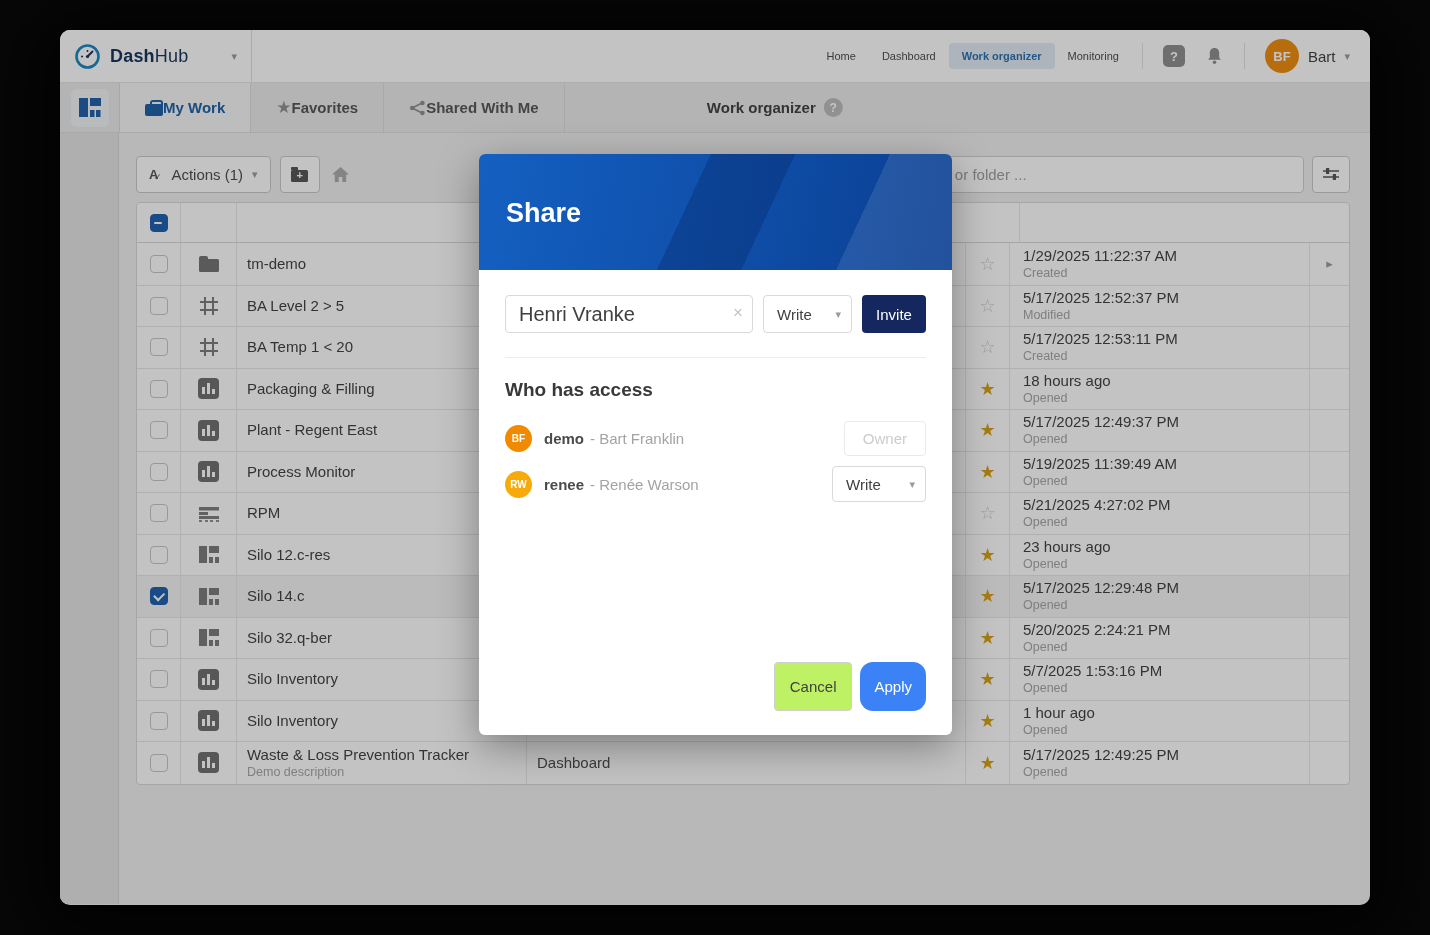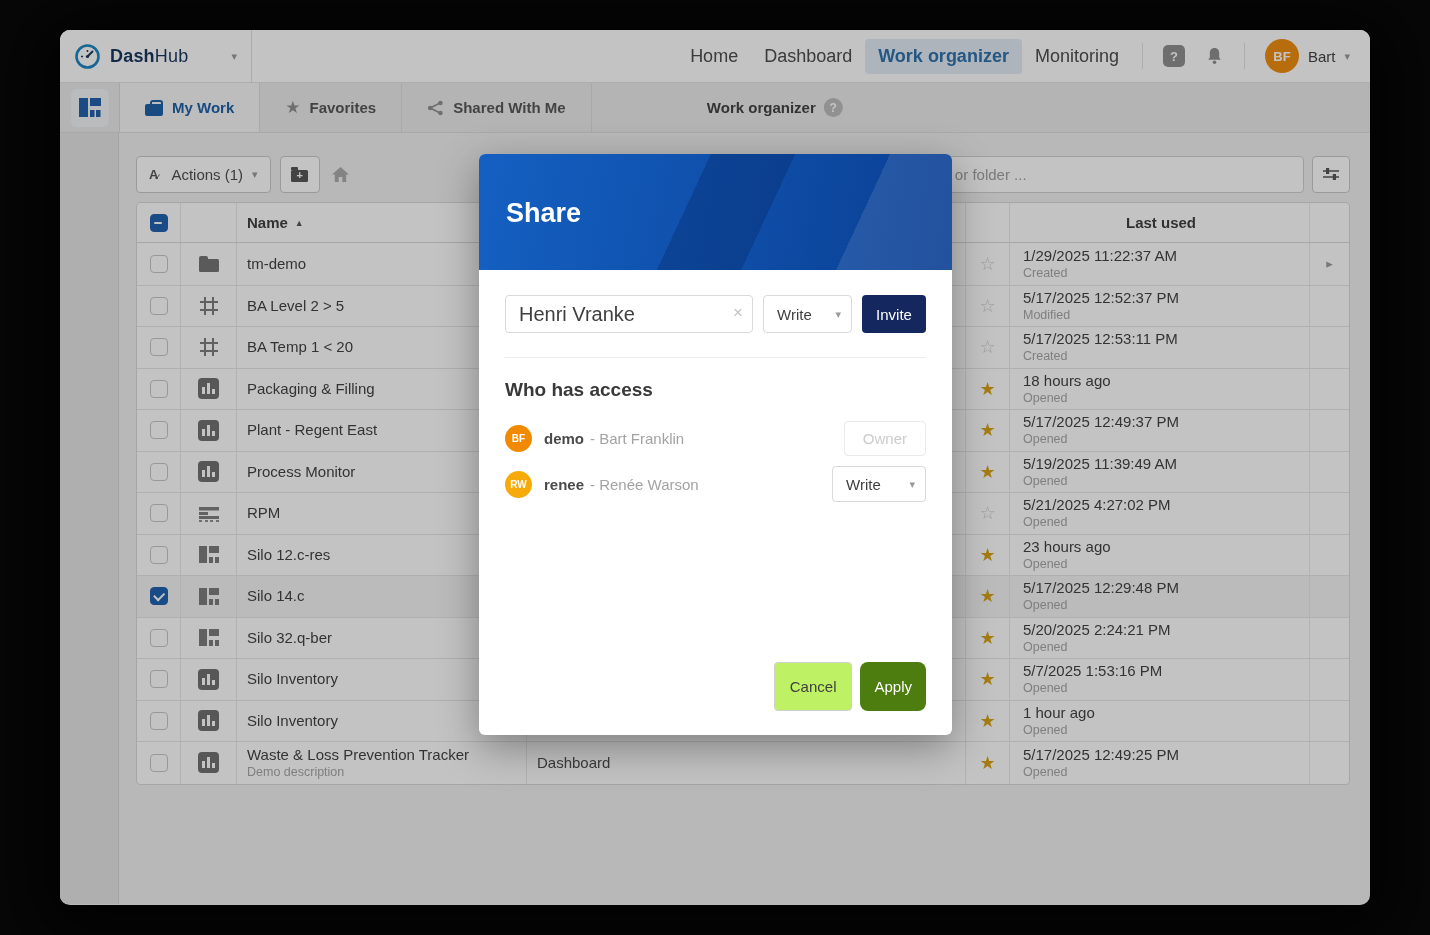--- a/index.html
+++ b/index.html
@@ -22,7 +22,7 @@
   .brand-name b { font-weight:800; }
   .caret { color:#9a9a9a; font-size:11px; }
   .nav-right { margin-left:auto; display:flex; align-items:center; padding-right:14px; }
-  .nav-item { font-size:18px; color:#4a4a4a; padding:7px 13px; border-radius:4px; cursor:pointer; white-space:nowrap; }
+  .nav-item { font-size:11px; color:#4a4a4a; padding:7px 13px; border-radius:4px; cursor:pointer; white-space:nowrap; }
   .nav-item.active { color:#2d6fad; background:#e2ebf5; font-weight:700; }
   .nav-sep { width:1px; height:26px; background:#e2e2e2; margin:0 10px; }
   .nav-iconbtn { padding:0 10px; display:flex; align-items:center; }

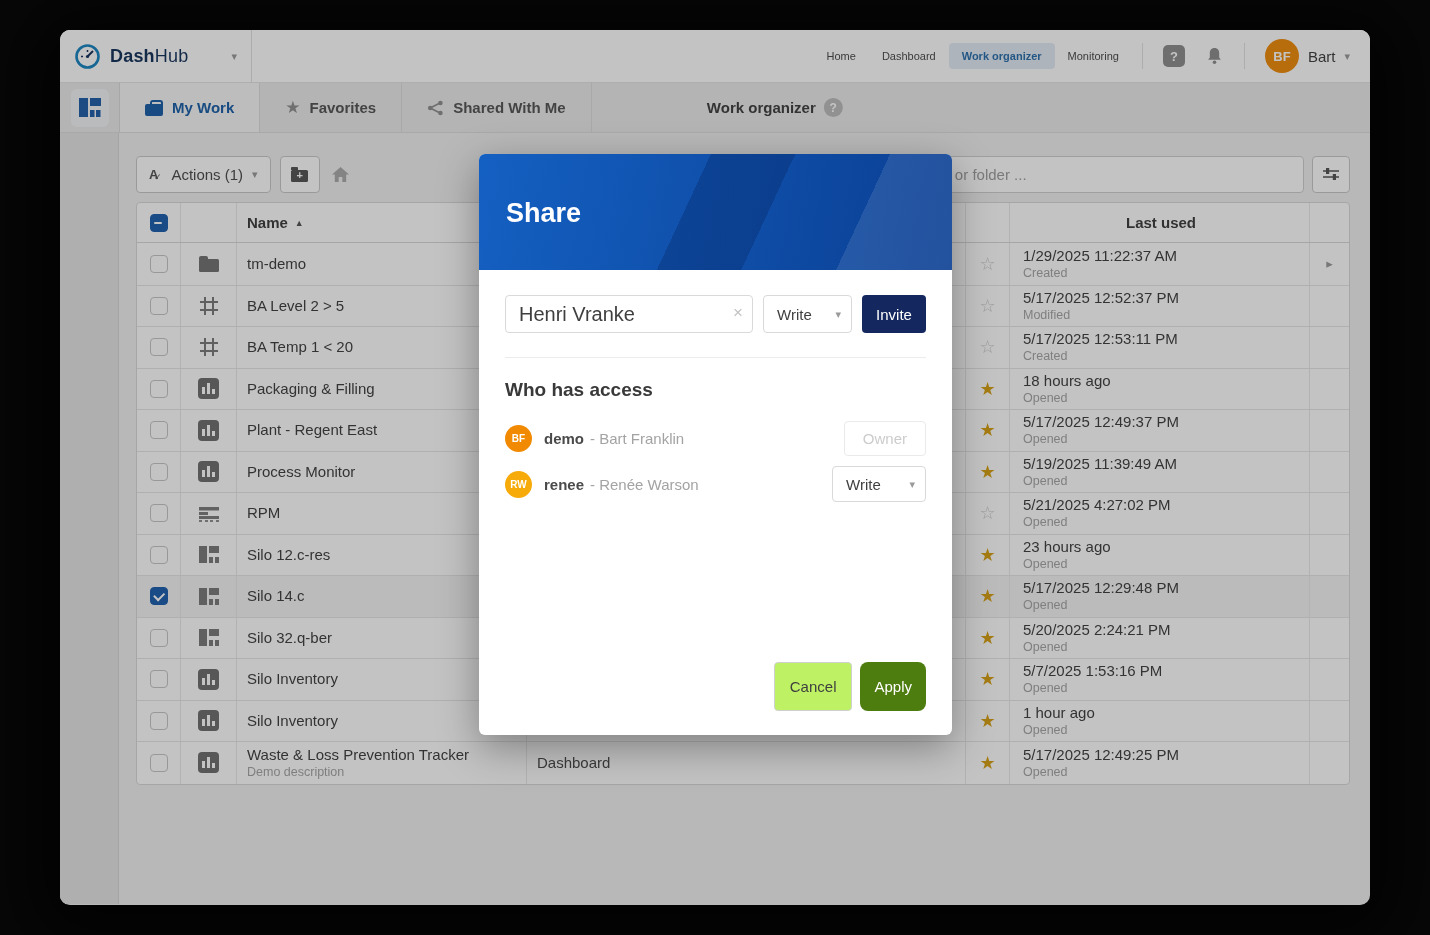--- a/index.html
+++ b/index.html
@@ -35,7 +35,7 @@
   .tabbar { height:50px; background:#ebebeb; display:flex; align-items:stretch; position:relative; border-bottom:1px solid #dcdcdc; }
   .rail-btnbox { width:60px; display:flex; align-items:center; justify-content:center; border-right:1px solid #dadada; }
   .rail-btn { width:38px; height:38px; border-radius:6px; background:#f2f4f6; display:flex; align-items:center; justify-content:center; }
-  .tab { display:flex; align-items:center; gap:9px; padding:0 25px; font-size:15px; font-weight:700; color:#555; border-right:1px solid #dcdcdc; cursor:pointer; }
+  .tab { display:flex; align-items:center; gap:0; padding:0 25px; font-size:15px; font-weight:700; color:#555; border-right:1px solid #dcdcdc; cursor:pointer; }
   .tab:first-of-type { border-left:1px solid #dcdcdc; }
   .tab.active { background:#f7f7f7; color:#1b5fa8; }
   .tab-star { font-size:17px; color:#8f8f8f; }

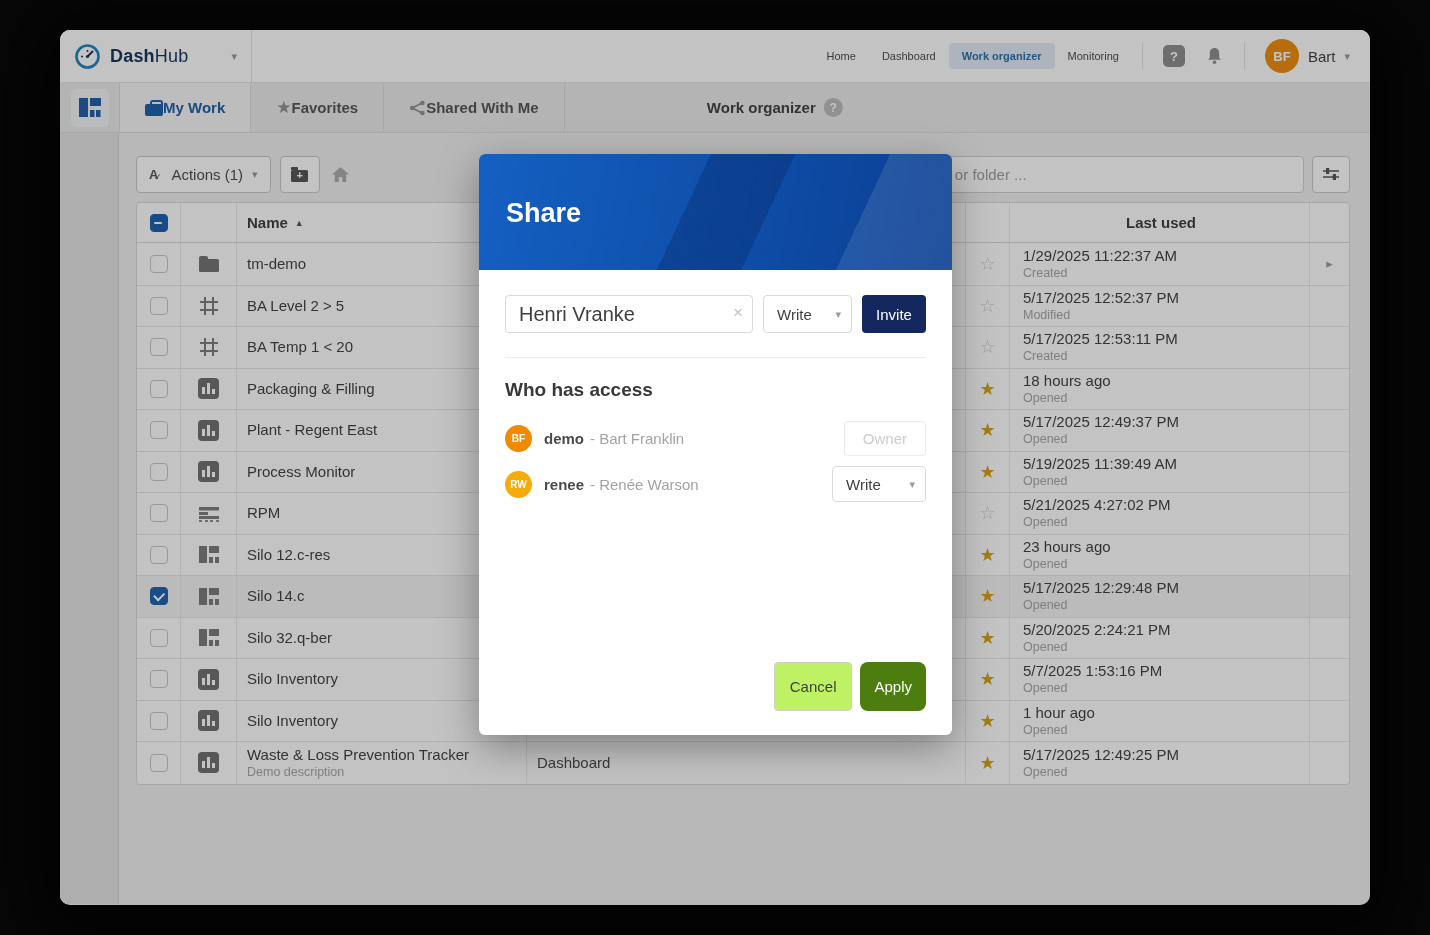--- a/index.html
+++ b/index.html
@@ -244,10 +244,6 @@
               <span class="cb ind"></span>
             </div>
           <div class="td c-icon"></div>
-          <div class="td c-name" style="flex-direction:row; align-items:center; justify-content:flex-start;">
-            <span class="hd">Name</span>
-              <span class="sort-arrow">▲</span>
-          </div>
           <div class="td c-type"></div>
           <div class="td c-star"></div>
           <div class="td c-used" style="flex-direction:row; align-items:center;">

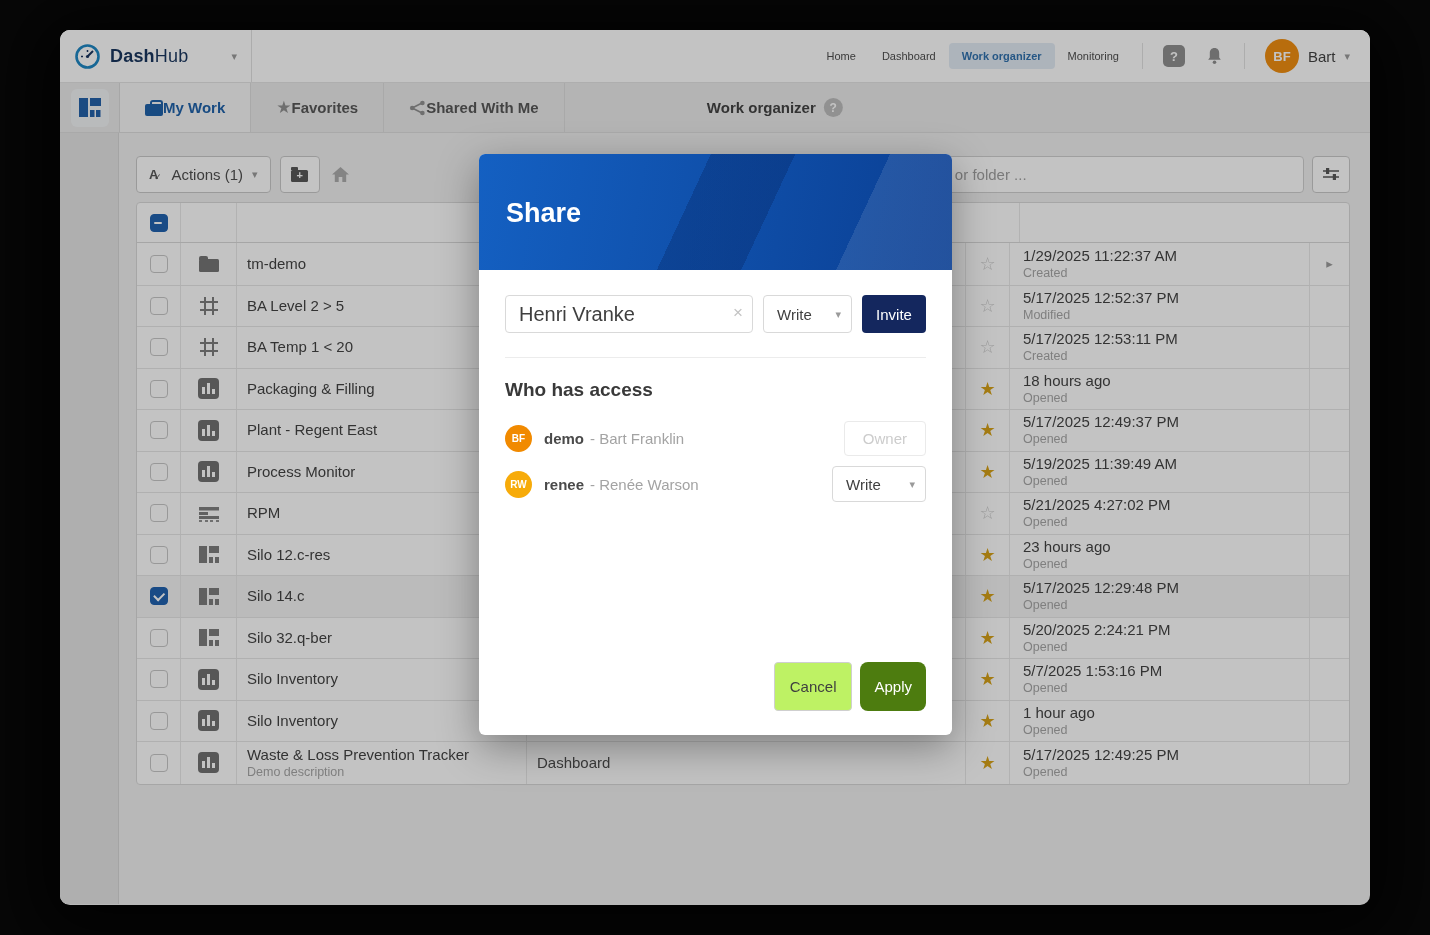--- a/index.html
+++ b/index.html
@@ -136,7 +136,7 @@
   .acc-select { width:94px; height:36px; border:1px solid #d9d9d9; border-radius:4px; background:#fff; display:flex; align-items:center; justify-content:space-between; padding:0 10px 0 13px; font-size:15px; color:#3f3f3f; cursor:pointer; }
   .modal-foot { flex:0 0 auto; padding:0 26px 24px 0; display:flex; justify-content:flex-end; gap:8px; }
   .cancel-btn { background:#bef264; border:1px solid #cfcfcf; border-radius:4px; color:#3f3f3f; font-size:15px; padding:8px 15px; font-family:inherit; cursor:pointer; }
-  .apply-btn { background:#4d7c0f; border:none; border-radius:8px; color:#fff; font-size:15px; padding:16px 14px; font-family:inherit; cursor:pointer; }
+  .apply-btn { background:#3b82f6; border:none; border-radius:13px; color:#fff; font-size:15px; padding:16px 14px; font-family:inherit; cursor:pointer; }
 </style>
 </head>
 <body>

